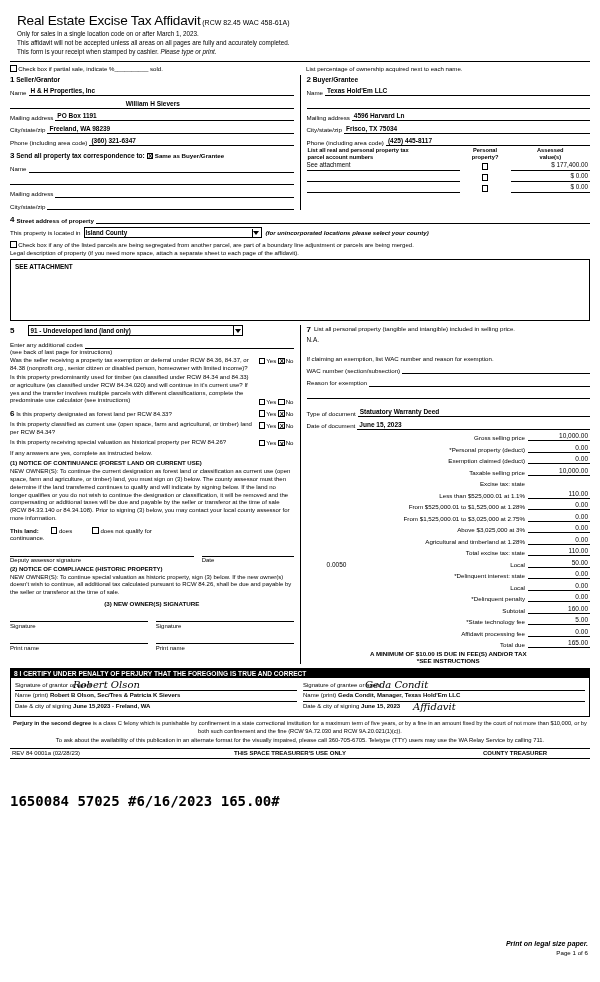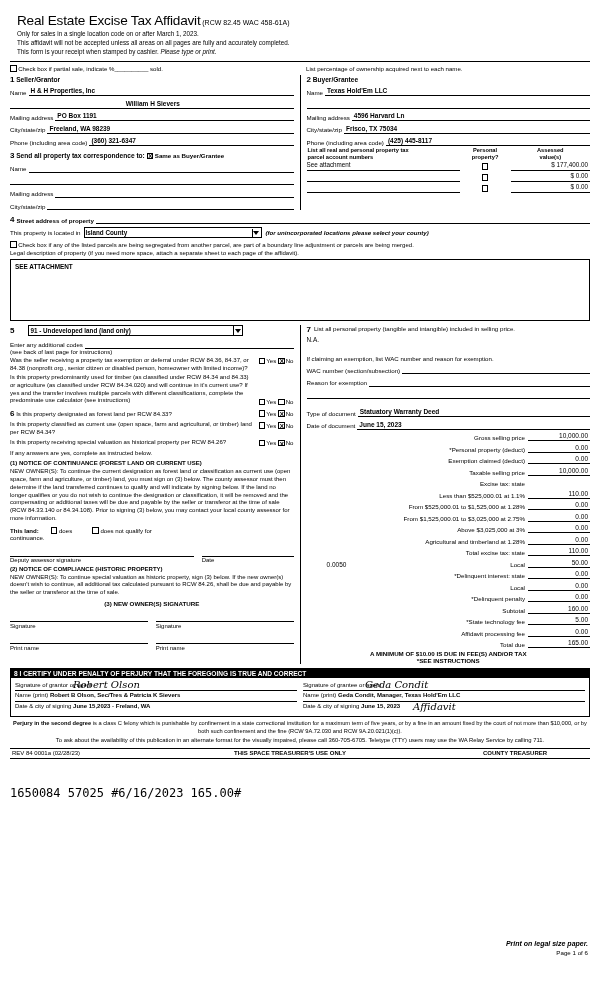--- a/index.html
+++ b/index.html
@@ -109,7 +109,7 @@
   .footline .fl2 { flex:1; text-align:center; font-weight:bold; padding:1.5px 2px; }
   .footline .fl3 { width:150px; text-align:center; font-weight:bold; padding:1.5px 2px; }
 
-  .bottomstamp { font-family:"DejaVu Sans Mono", monospace; font-size:12px; margin-top:27px; }
+  .bottomstamp { font-family:"DejaVu Sans Mono", monospace; font-size:14px; margin-top:34px;font-weight:bold; }
   .printnote { position:absolute; right:12px; bottom:26px; text-align:right; }
   .printnote .p1 { font-size:7px; font-weight:bold; font-style:italic; }
   .printnote .p2 { font-size:6.2px; margin-top:2px; }

